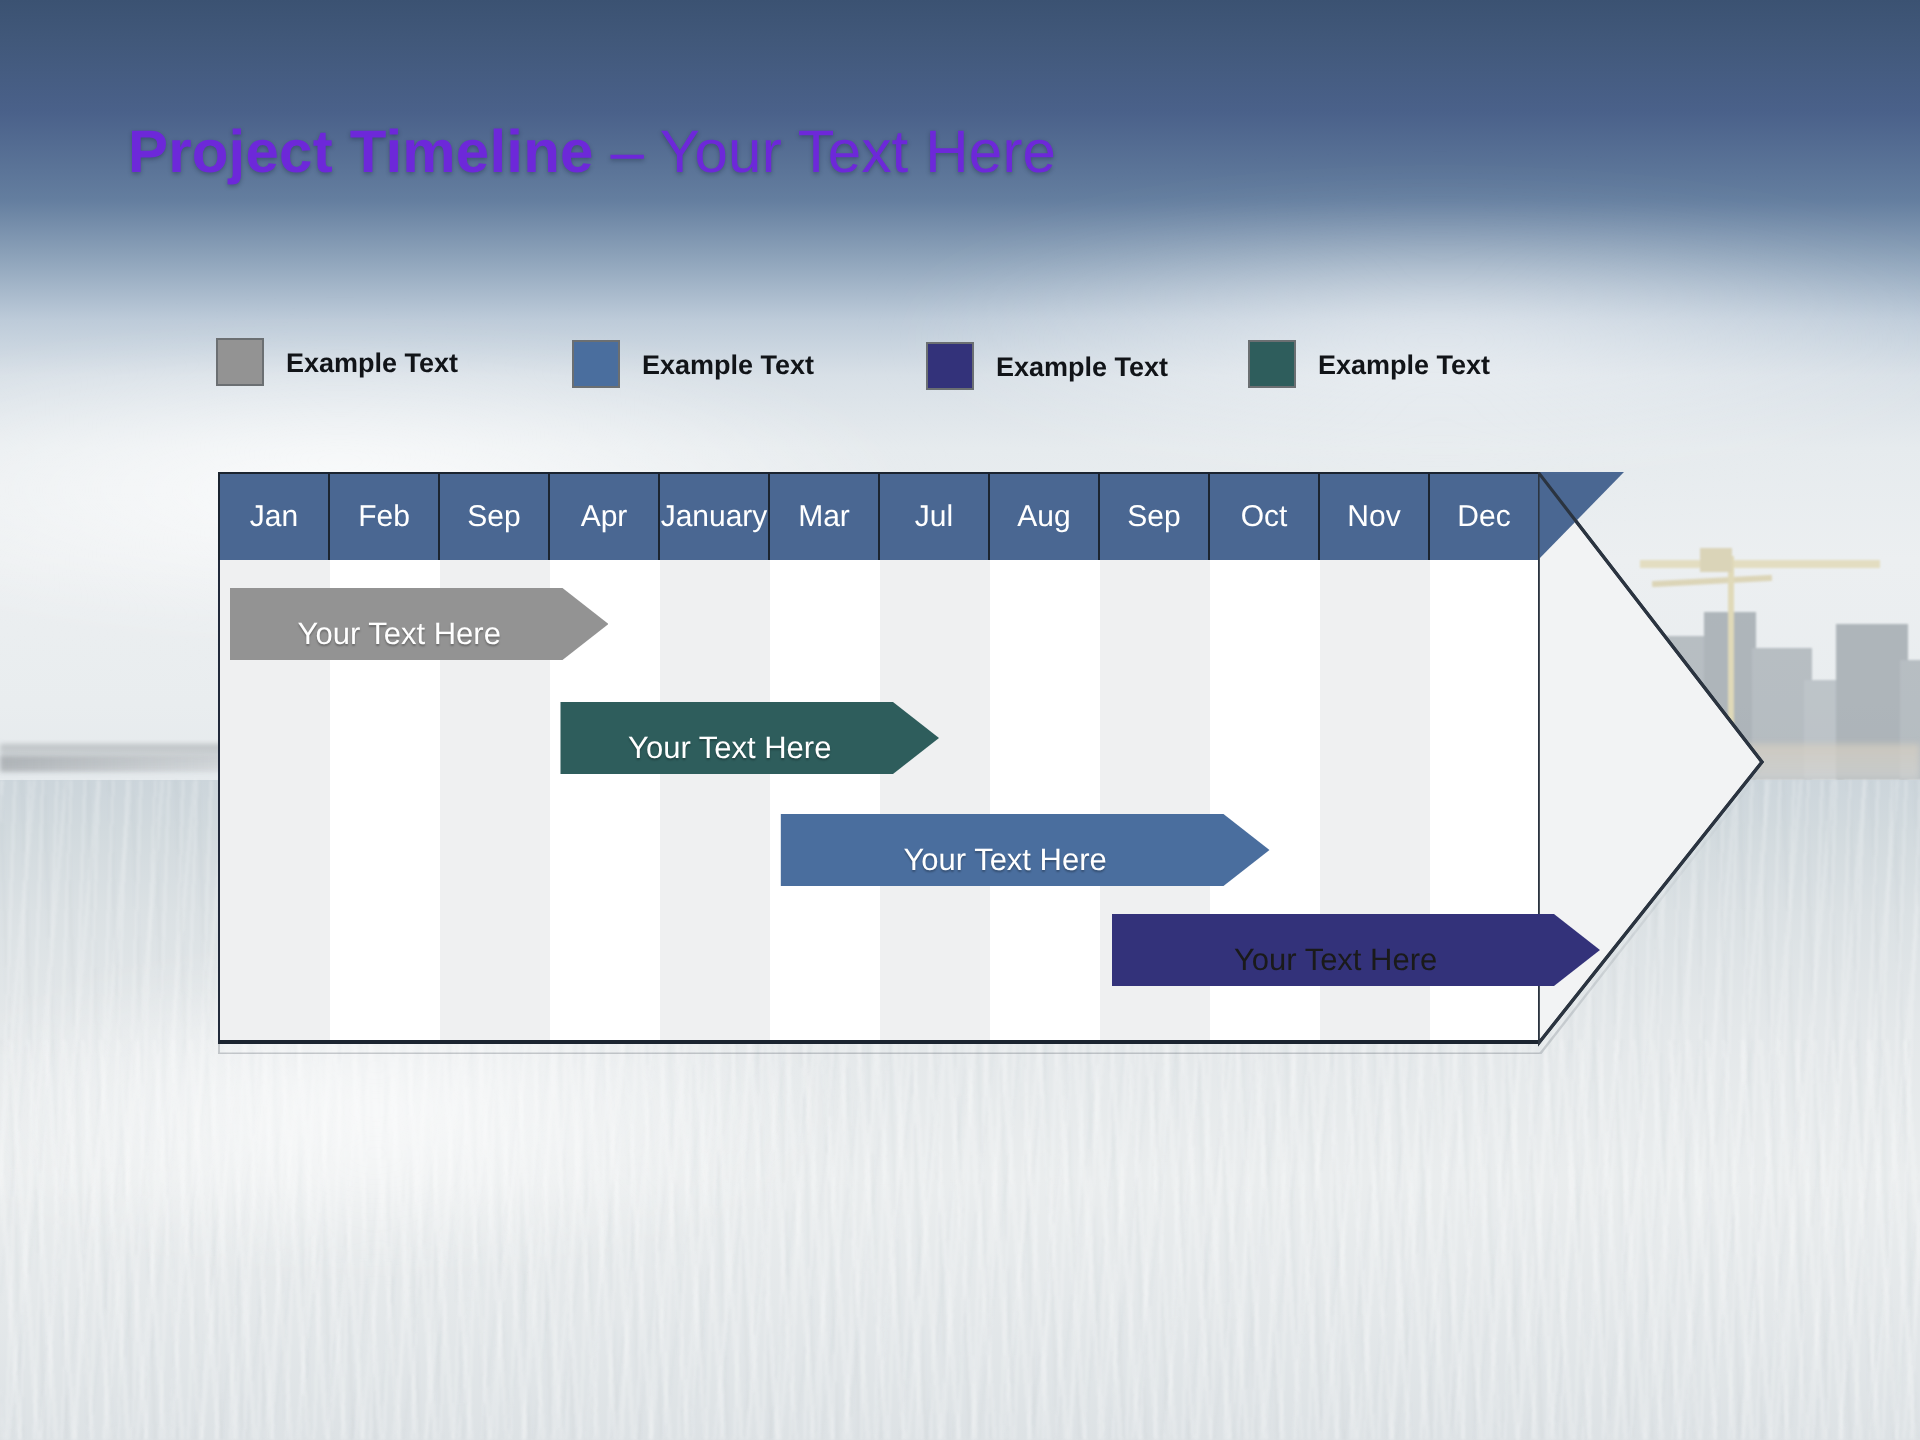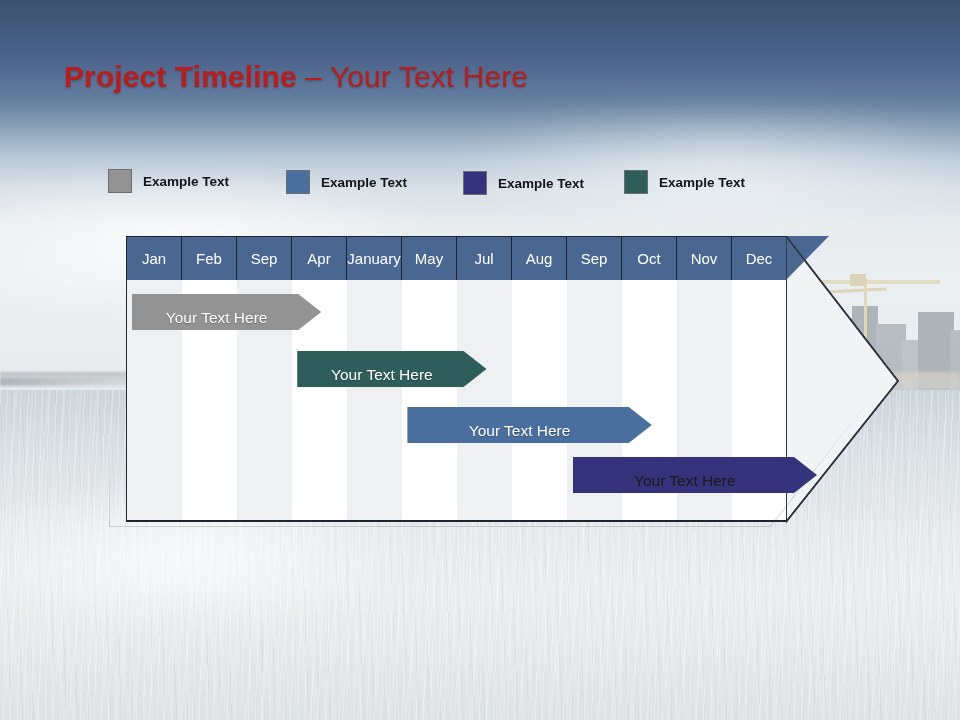--- a/index.html
+++ b/index.html
@@ -117,7 +117,7 @@
   
   #title {
     position:absolute; left:64px; top:60px;
-    font-size:30px; color:#b91c1c; letter-spacing:.1px;
+    font-size:30px; color:#6d28d9; letter-spacing:.1px;
     white-space:nowrap; text-shadow:0 1px 2px rgba(20,35,55,.35);
   }
   #title .bold { font-weight:bold; }

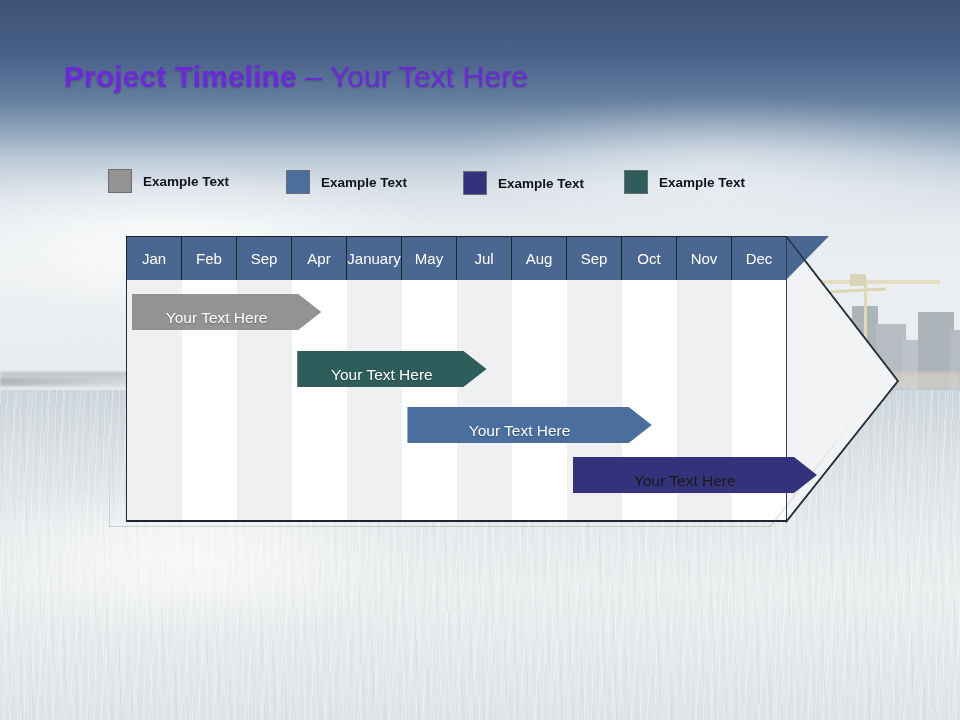--- a/index.html
+++ b/index.html
@@ -135,7 +135,7 @@
   }
 
   
-  #chart { position:absolute; left:126px; top:236px; width:775px; height:290px; }
+  #chart { position:absolute; left:109px; top:236px; width:775px; height:290px; }
 
   .grid-wrap { position:absolute; left:0; top:0; width:661px; height:286px; }
 

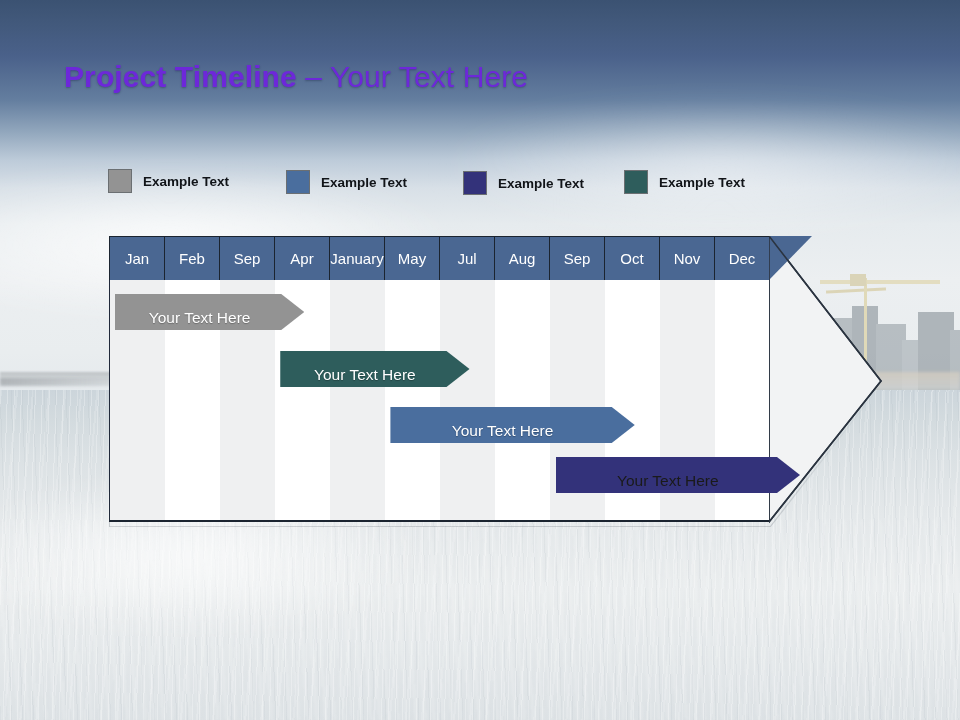--- a/index.html
+++ b/index.html
@@ -264,7 +264,7 @@
         <div class="month-cell">Sep</div>
         <div class="month-cell">Apr</div>
         <div class="month-cell">January</div>
-        <div class="month-cell">May</div>
+        <div class="month-cell">Mar</div>
         <div class="month-cell">Jul</div>
         <div class="month-cell">Aug</div>
         <div class="month-cell">Sep</div>

